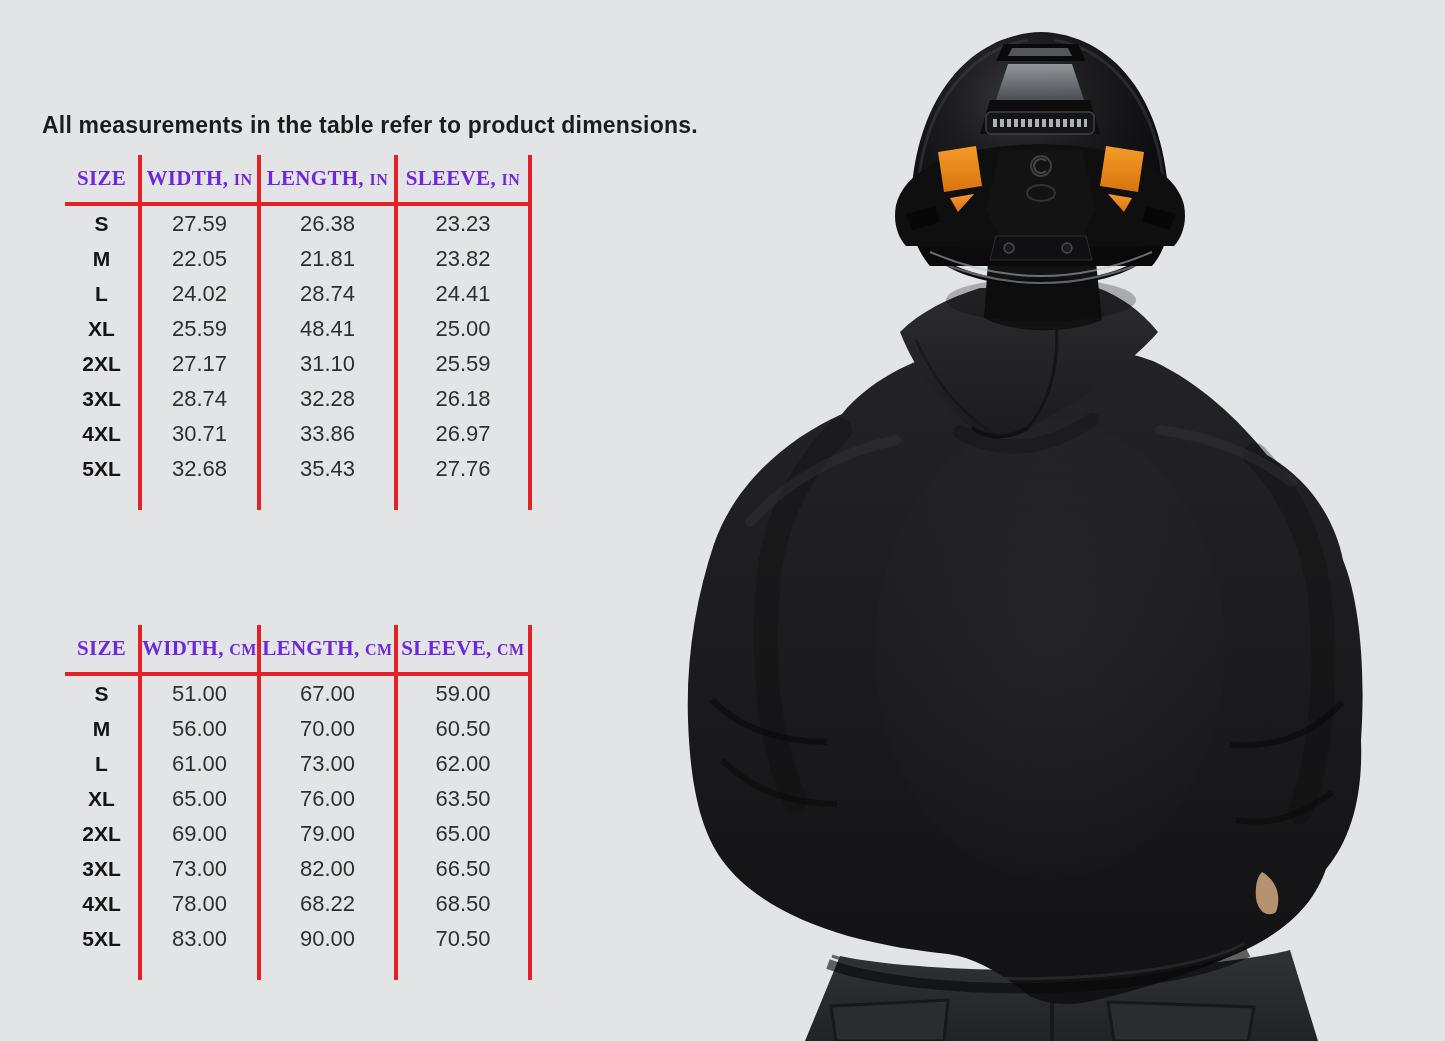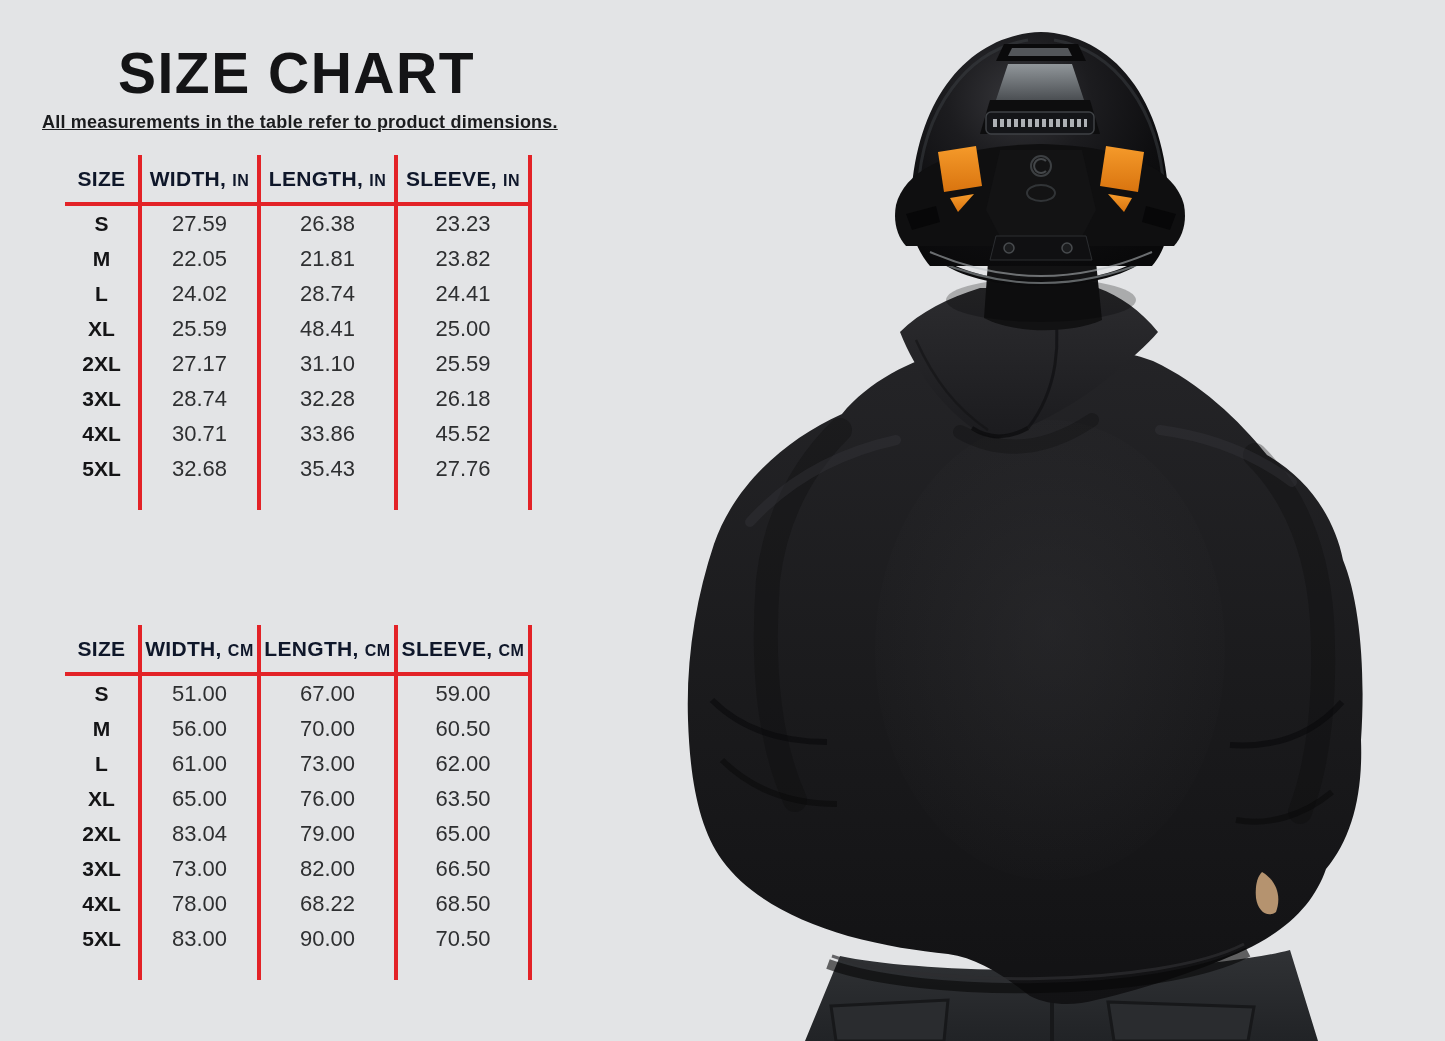--- a/index.html
+++ b/index.html
@@ -50,7 +50,6 @@
 
 <div class="canvas">
 
-  <h1 class="page-title">SIZE CHART</h1>
   <p class="page-subtitle">All measurements in the table refer to product dimensions.</p>
 
   <table class="size-table t1">

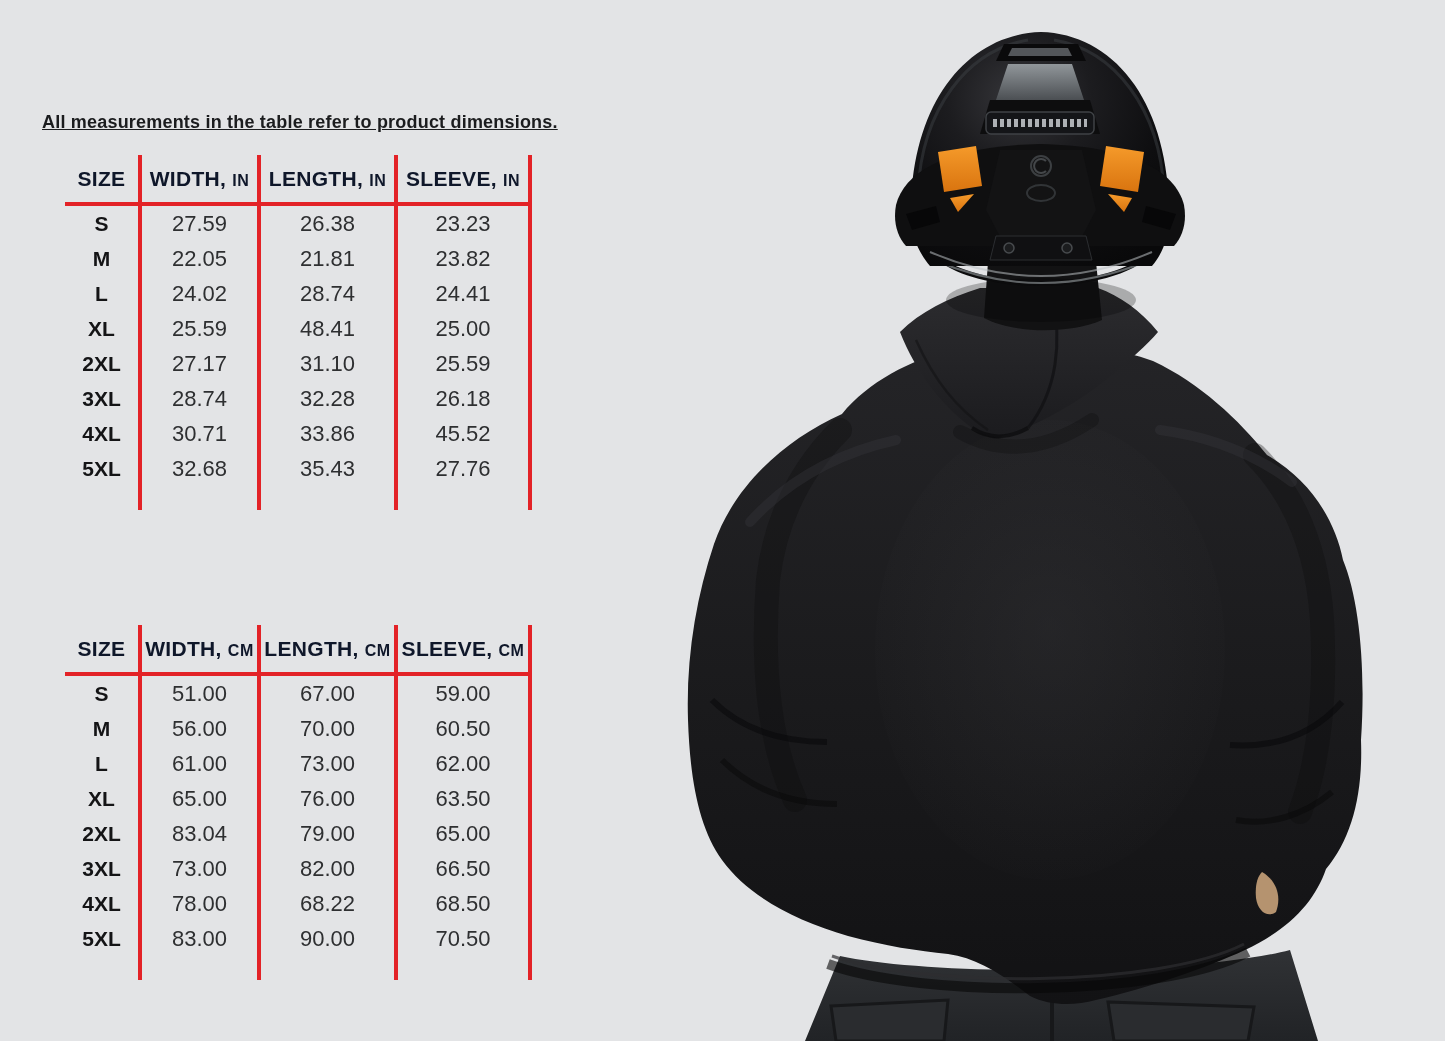--- a/index.html
+++ b/index.html
@@ -16,9 +16,8 @@
   }
   .page-subtitle{
     position:absolute;left:42px;top:112px;margin:0;
-    font-size:18px;font-weight:700;color:#1b1c1e;letter-spacing:.2px;
+    font-size:23px;font-weight:700;color:#1b1c1e;letter-spacing:.2px;
     white-space:nowrap;
-    text-decoration:underline;
   }
   table.size-table{
     position:absolute;left:65px;border-collapse:collapse;table-layout:fixed;

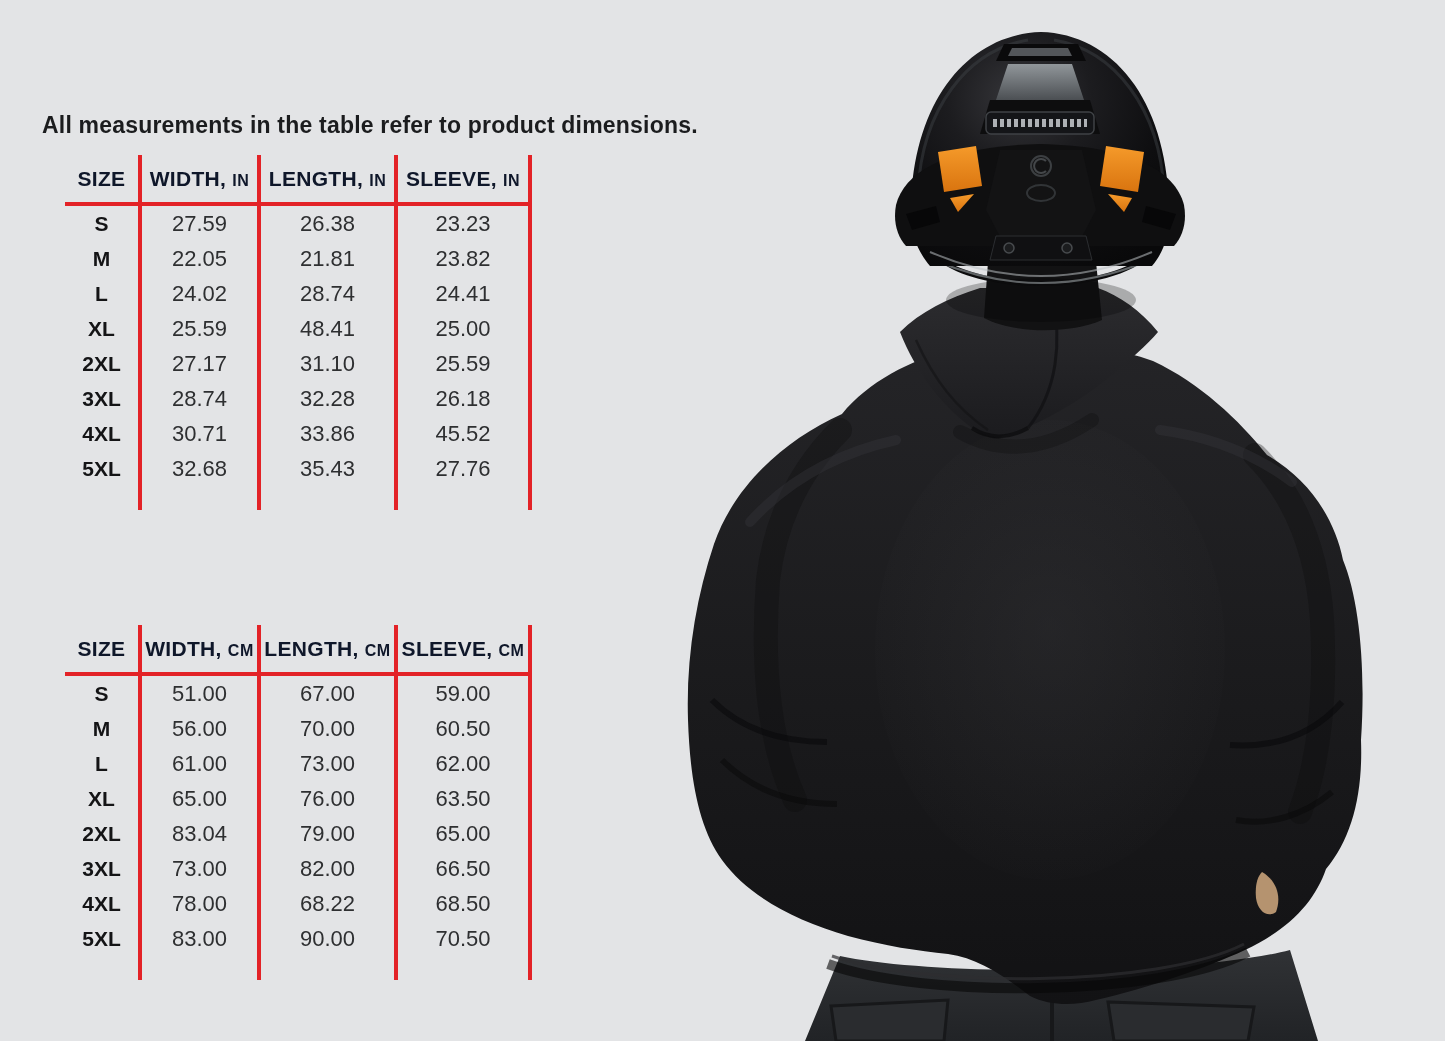--- a/index.html
+++ b/index.html
@@ -35,8 +35,9 @@
   }
   .size-table th{
     height:47px;border-bottom:4px solid #e32227;
-    font-size:21px;font-weight:700;color:#0f172a;letter-spacing:.3px;
+    font-size:21px;font-weight:700;color:#6d28d9;letter-spacing:.3px;
     white-space:nowrap;
+    font-family:Liberation Serif, serif;
   }
   .size-table th .unit{font-size:16px;font-weight:700;letter-spacing:.5px;}
   .size-table td{height:35px;font-size:22px;font-weight:400;color:#2e2f31;}

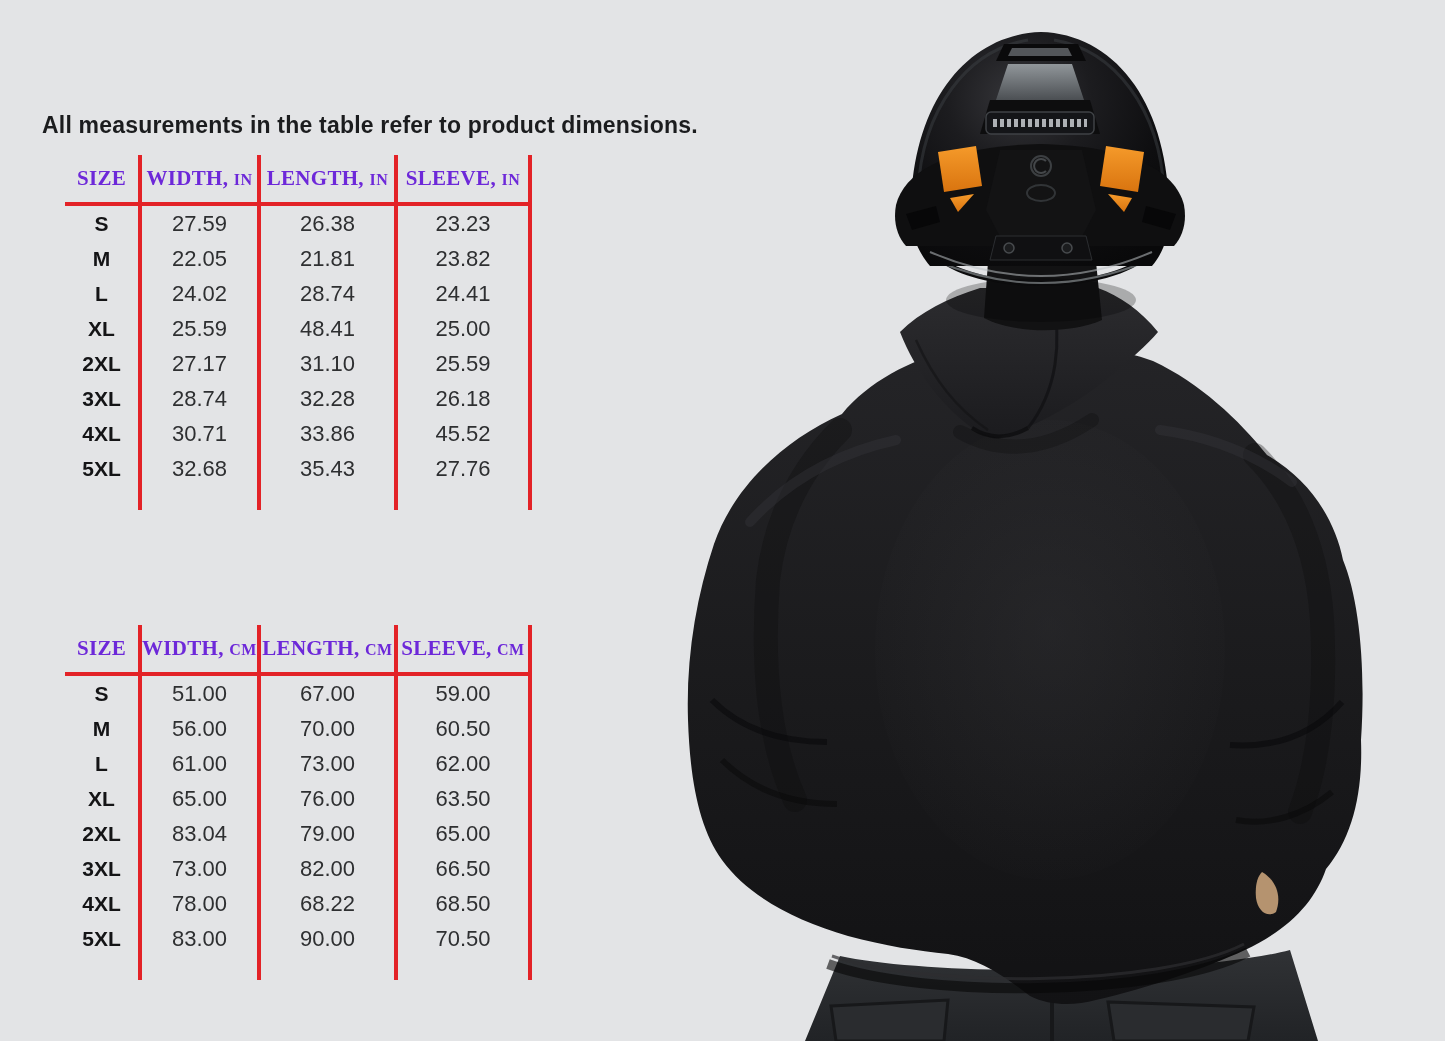--- a/index.html
+++ b/index.html
@@ -108,7 +108,7 @@
         <td class="sz">4XL</td>
         <td>30.71</td>
         <td>33.86</td>
-        <td>45.52</td>
+        <td>26.97</td>
       </tr>
       <tr>
         <td class="sz">5XL</td>

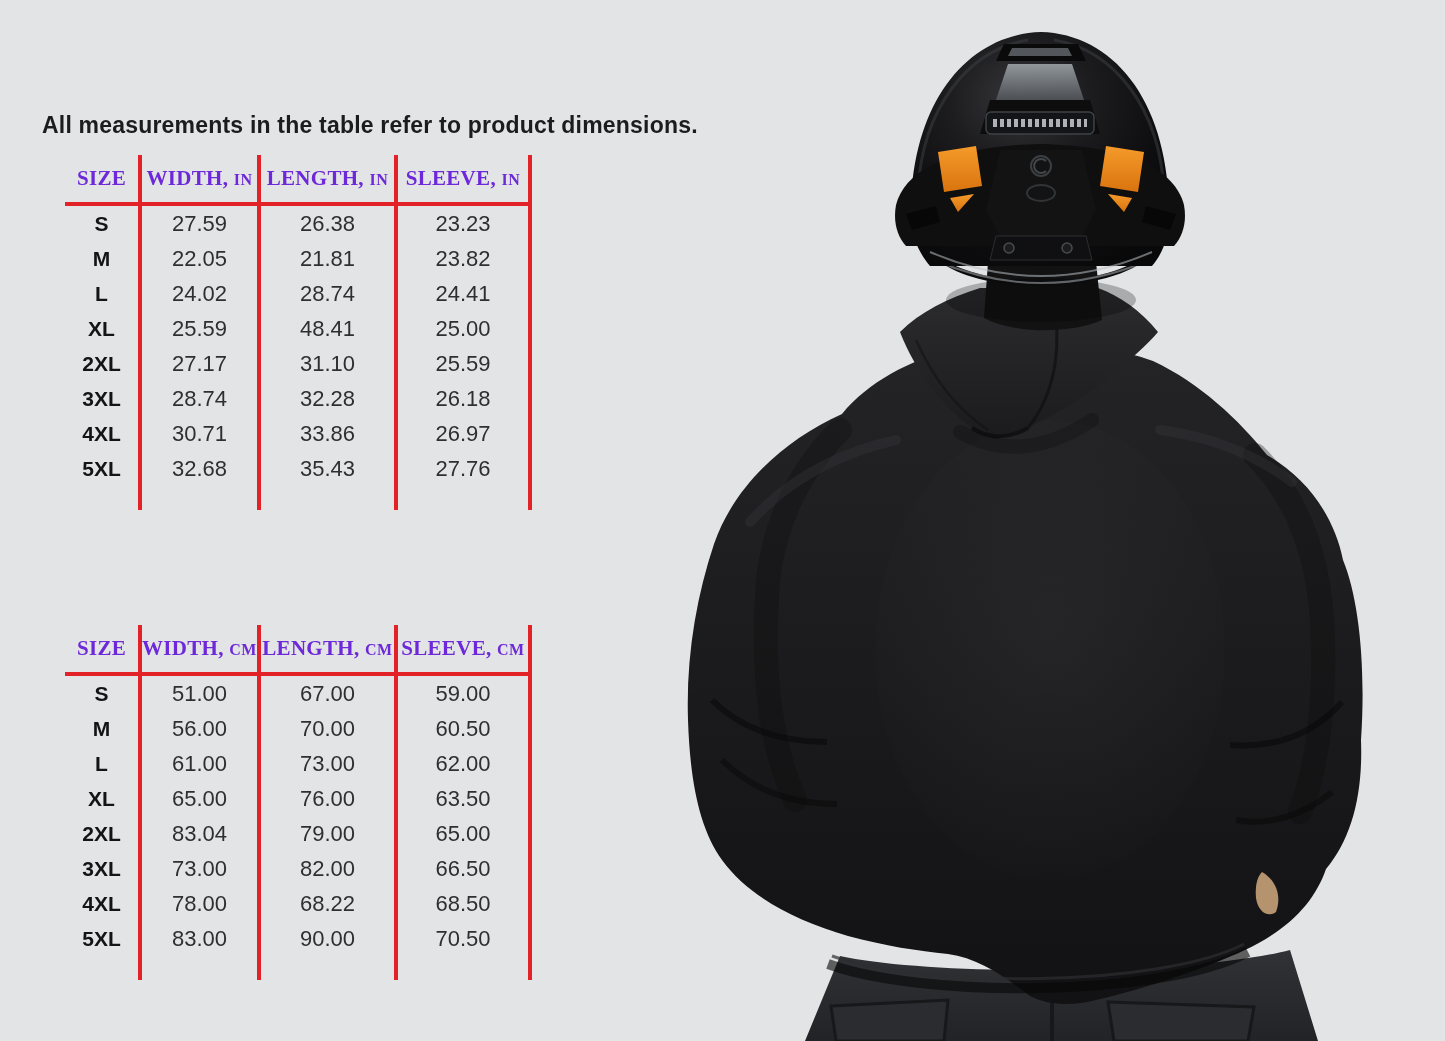--- a/index.html
+++ b/index.html
@@ -167,7 +167,7 @@
       </tr>
       <tr>
         <td class="sz">2XL</td>
-        <td>83.04</td>
+        <td>69.00</td>
         <td>79.00</td>
         <td>65.00</td>
       </tr>

